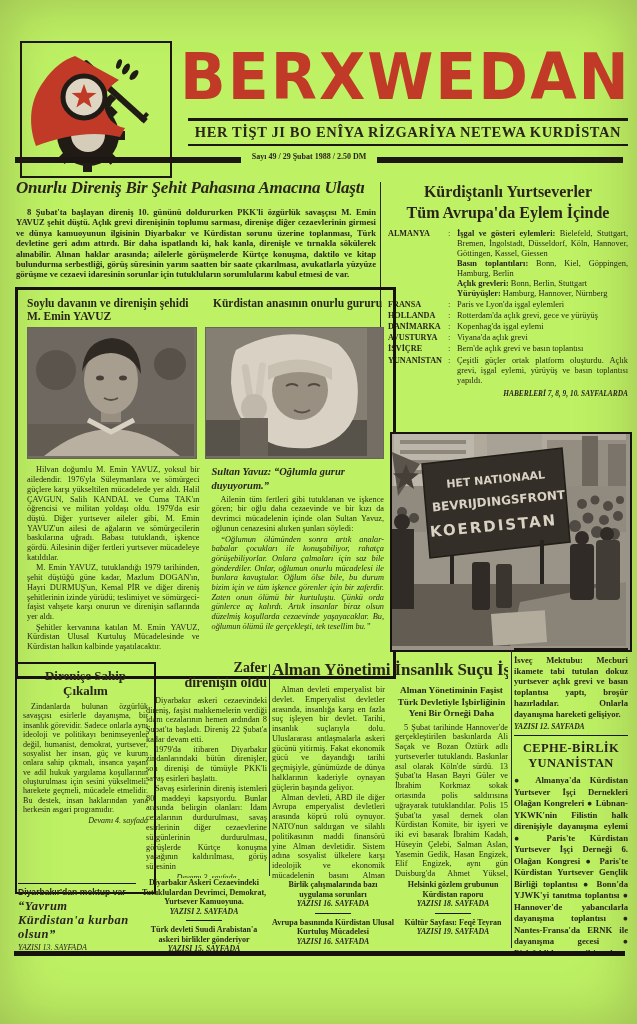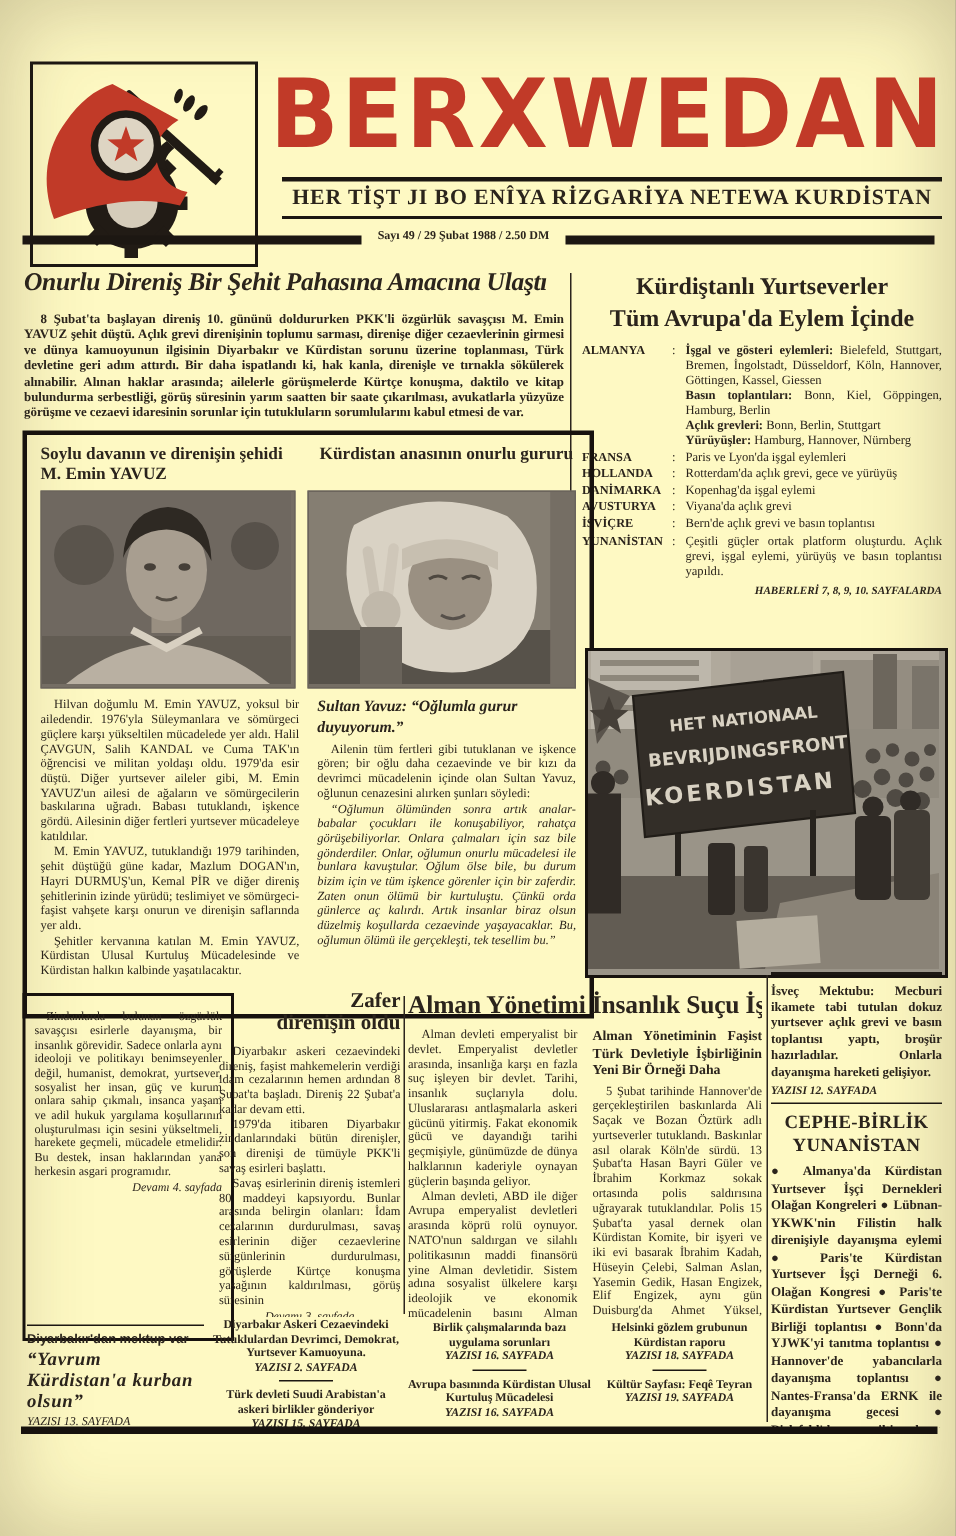--- a/index.html
+++ b/index.html
@@ -3,7 +3,7 @@
 <meta charset="utf-8">
 <style>
   html,body{margin:0;padding:0;background:#a99f8e;}
-  .page{position:relative;width:637px;height:1024px;margin:0 auto;background:#fef9c3;
+  .page{position:relative;width:637px;height:1024px;margin:0 auto;background:#bef264;
         color:#2b241c;font-family:"Liberation Serif","DejaVu Serif",serif;overflow:hidden;
         box-shadow:inset 0 0 60px rgba(70,52,28,.28);}
   .abs{position:absolute;}

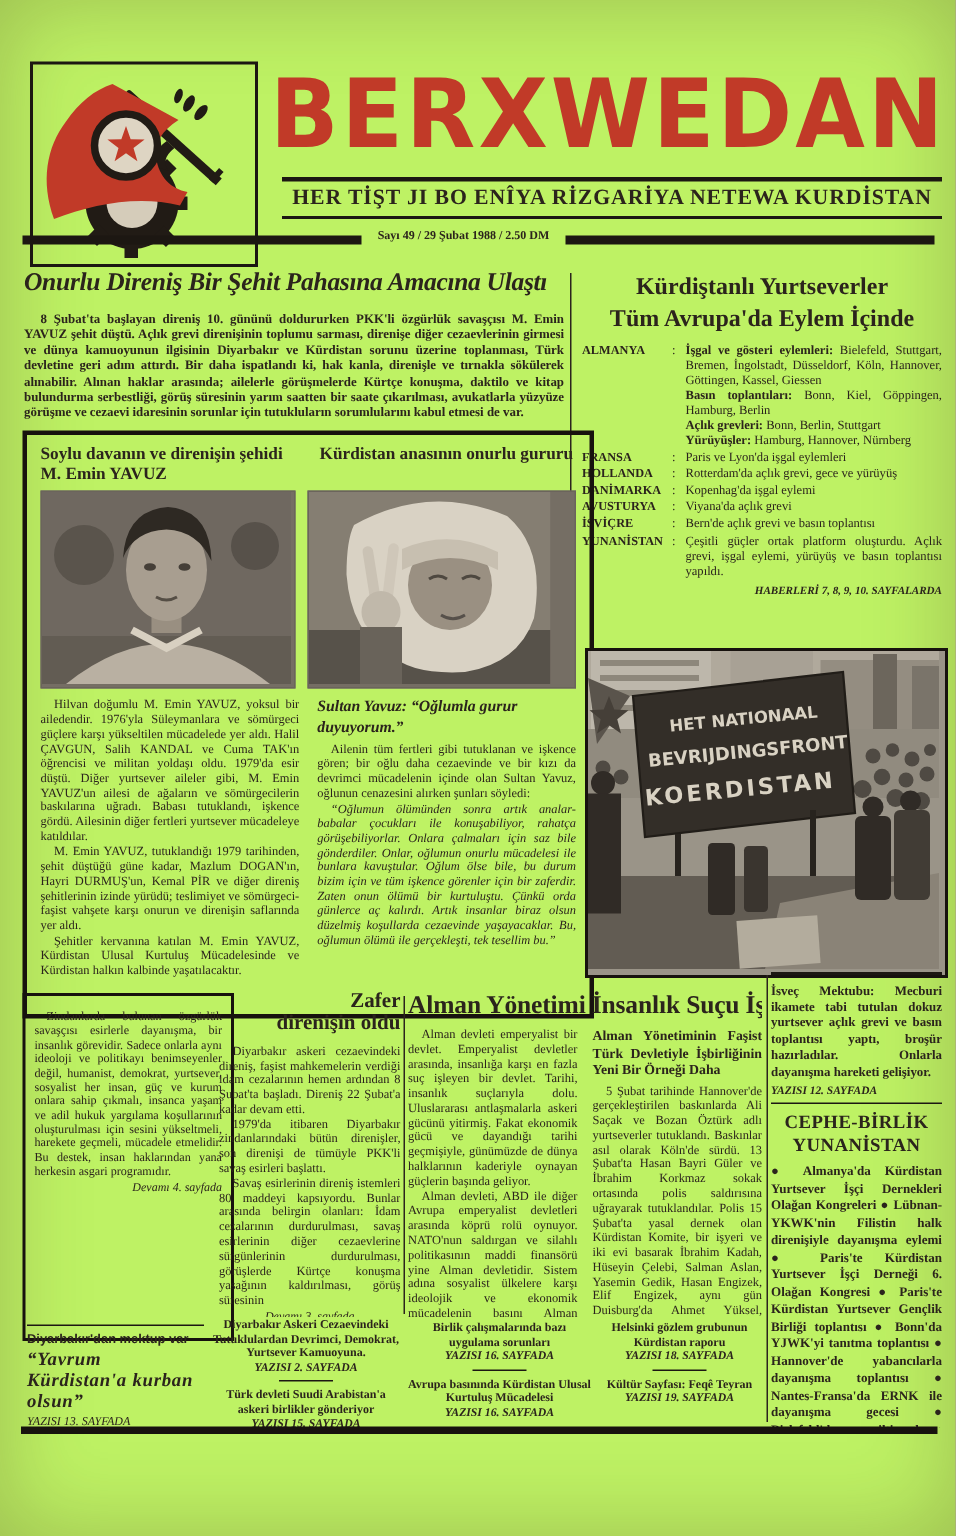--- a/index.html
+++ b/index.html
@@ -299,6 +299,7 @@
   </div>
 
   <div class="abs sbox">
+    <div class="sbox-h">Direnişe Sahip Çıkalım</div>
     <div class="sbox-b">Zindanlarda bulunan özgürlük savaşçısı esirlerle dayanışma, bir insanlık görevidir. Sadece onlarla aynı ideoloji ve politikayı benimseyenler değil, humanist, demokrat, yurtsever, sosyalist her insan, güç ve kurum onlara sahip çıkmalı, insanca yaşam ve adil hukuk yargılama koşullarının oluşturulması için sesini yükseltmeli, harekete geçmeli, mücadele etmelidir. Bu destek, insan haklarından yana herkesin asgari programıdır.</div>
     <div class="cont">Devamı 4. sayfada</div>
   </div>

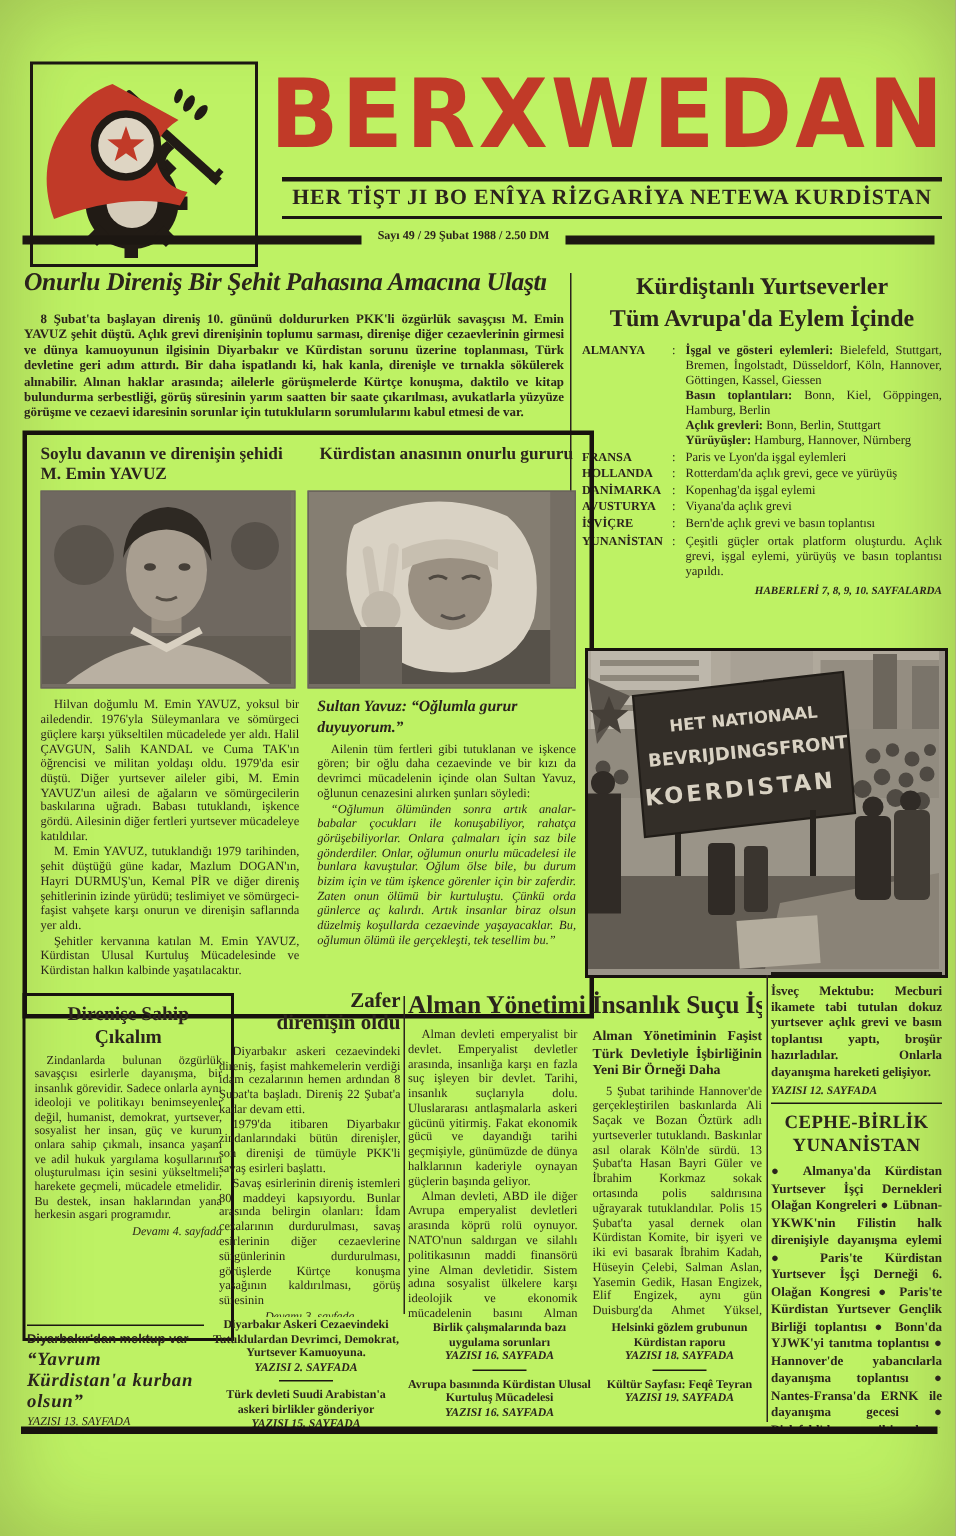--- a/index.html
+++ b/index.html
@@ -61,7 +61,7 @@
   .gcols{display:flex;gap:10px;margin-top:5px;}
   .gcol{flex:1;font-size:8.3px;line-height:1.18;text-align:justify;}
   .gcol p{text-indent:9px;margin:0;}
-  .gsub{font-weight:bold;font-size:9.2px;line-height:1.25;margin-bottom:3px;}
+  .gsub{font-weight:bold;text-align:center;font-size:9.2px;line-height:1.25;margin-bottom:3px;}
   .right-col{left:514px;top:648px;width:114px;height:302px;border-top:2px solid #1c1712;overflow:hidden;}
   .sweden{font-size:8.6px;font-weight:bold;line-height:1.25;text-align:justify;margin-top:5px;}
   .yaz{font-style:italic;font-size:7.6px;text-align:left;font-weight:bold;margin:3px 0 4px;}

